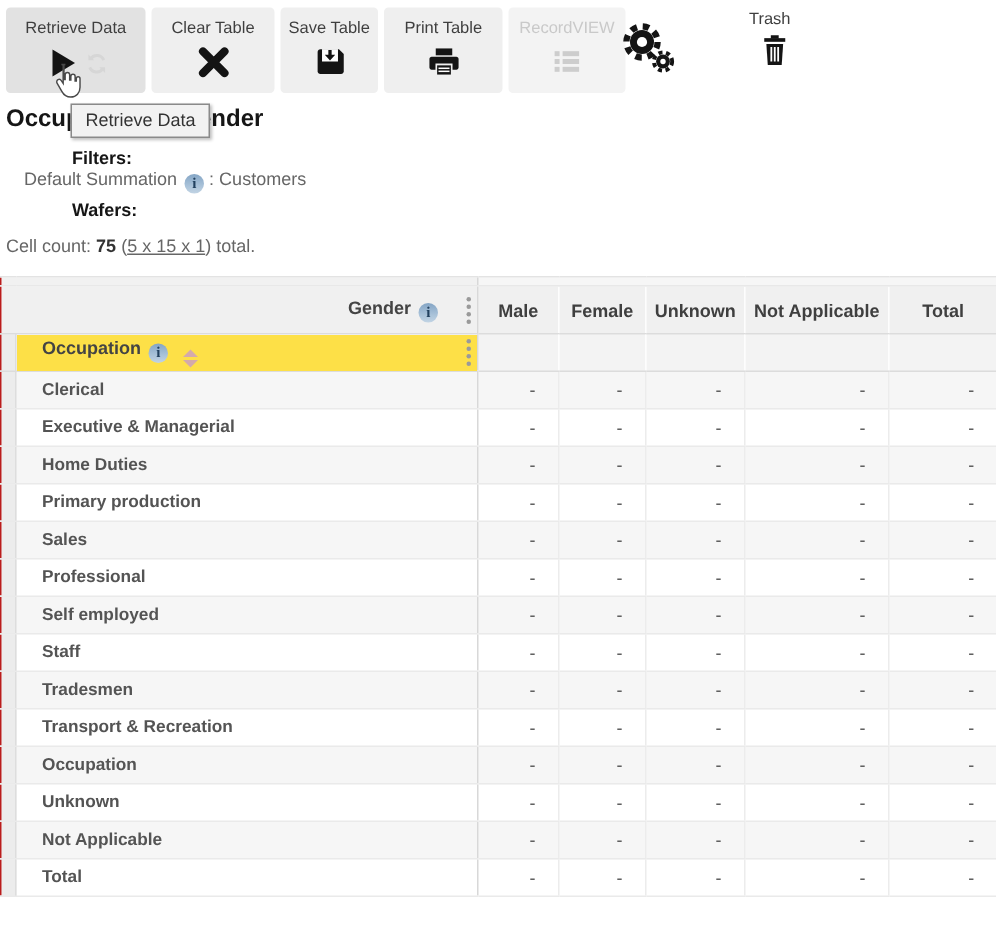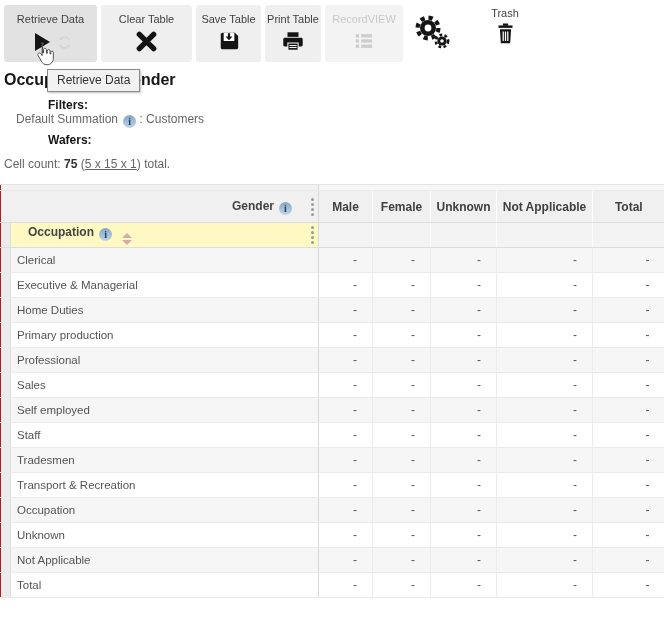--- a/index.html
+++ b/index.html
@@ -20,7 +20,7 @@
   .tbtn.hovered { background:#e2e2e2; }
   .tbtn.disabled { background:#f3f3f3; }
   .tbtn.disabled .tlabel { color:#c9c9c9; }
-  .w1{width:93px}.w2{width:91px}.w3{width:65px}.w4{width:56px}.w5{width:78px}
+  .w1{width:93px}.w2{width:82px}.w3{width:65px}.w4{width:56px}.w5{width:78px}
   .gear-btn { position:absolute; top:13px; left:412px; cursor:pointer; }
   .trash-btn { position:absolute; top:7px; left:483px; width:44px; text-align:center; cursor:pointer; }
   .trash-btn .tlabel { font-size:11px; color:#3f3f3f; display:block; margin-bottom:3px; }

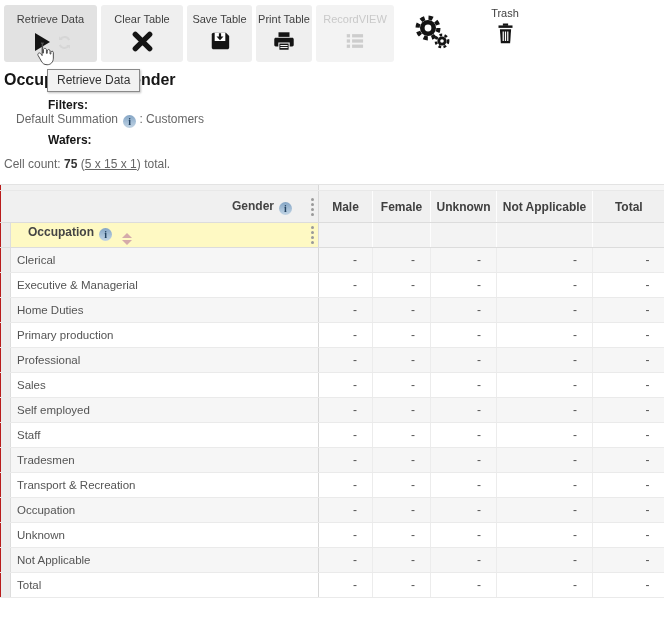--- a/index.html
+++ b/index.html
@@ -20,7 +20,7 @@
   .tbtn.hovered { background:#e2e2e2; }
   .tbtn.disabled { background:#f3f3f3; }
   .tbtn.disabled .tlabel { color:#c9c9c9; }
-  .w1{width:93px}.w2{width:82px}.w3{width:65px}.w4{width:56px}.w5{width:78px}
+  .w1{width:93px}.w2{width:82px}.w3{width:65px}.w4{width:79px}.w5{width:78px}
   .gear-btn { position:absolute; top:13px; left:412px; cursor:pointer; }
   .trash-btn { position:absolute; top:7px; left:483px; width:44px; text-align:center; cursor:pointer; }
   .trash-btn .tlabel { font-size:11px; color:#3f3f3f; display:block; margin-bottom:3px; }

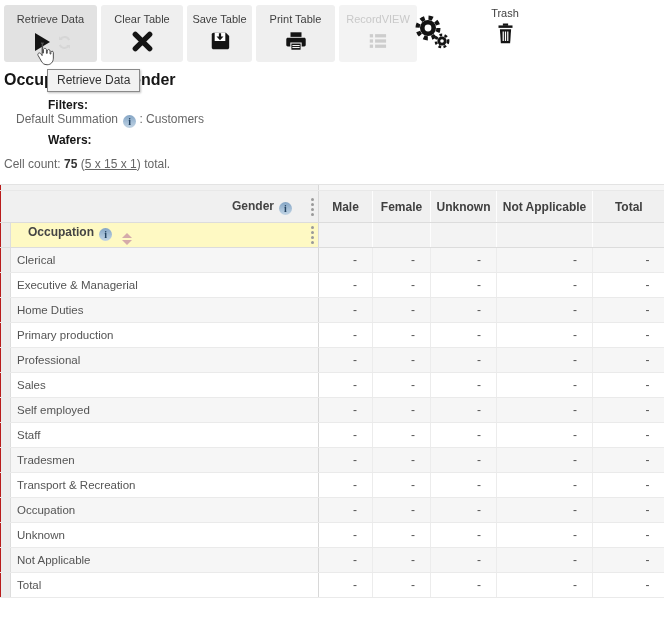--- a/index.html
+++ b/index.html
@@ -22,7 +22,7 @@
   .tbtn.disabled .tlabel { color:#c9c9c9; }
   .w1{width:93px}.w2{width:82px}.w3{width:65px}.w4{width:79px}.w5{width:78px}
   .gear-btn { position:absolute; top:13px; left:412px; cursor:pointer; }
-  .trash-btn { position:absolute; top:7px; left:483px; width:44px; text-align:center; cursor:pointer; }
+  .trash-btn { position:absolute; top:7px; left:483px; width:44px; text-align:right; cursor:pointer; }
   .trash-btn .tlabel { font-size:11px; color:#3f3f3f; display:block; margin-bottom:3px; }
   
   .tooltip {

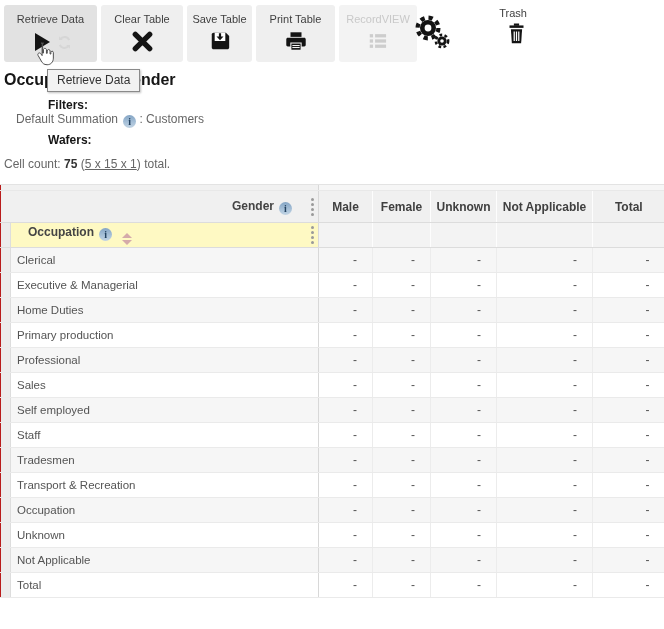--- a/index.html
+++ b/index.html
@@ -66,7 +66,7 @@
   th.colhead.first { border-left:1px solid #d8d8d8; }
   tr.hdr2 th, tr.hdr2 td { height:25px; border-bottom:1px solid #dcdcdc; }
   td.gutter { background:#ececec; border-right:1px solid #ddd; }
-  th.rowdim { position:relative; text-align:left; padding-left:17px; background:#fef9c3; font-weight:bold; color:#444; }
+  th.rowdim { position:relative; text-align:left; padding-left:17px; background:#fde047; font-weight:bold; color:#444; }
   tr.hdr2 td.hcell { background:#f3f3f3; border-left:1px solid #fdfdfd; }
   tr.hdr2 td.hcell.first { border-left:1px solid #d8d8d8; }
   tbody td { height:25px; border-bottom:1px solid #eaeaea; }

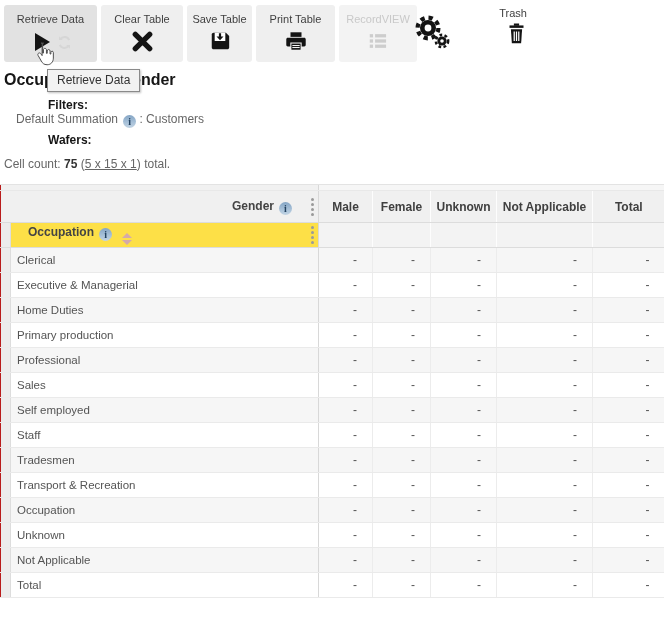--- a/index.html
+++ b/index.html
@@ -72,7 +72,7 @@
   tbody td { height:25px; border-bottom:1px solid #eaeaea; }
   tbody tr:nth-child(odd) td.rowlabel, tbody tr:nth-child(odd) td.data { background:#f6f6f6; }
   tbody tr:nth-child(even) td.rowlabel, tbody tr:nth-child(even) td.data { background:#ffffff; }
-  td.rowlabel { text-align:left; padding-left:6px; font-weight:normal; color:#545454; font-size:11.5px; white-space:nowrap; overflow:hidden; }
+  td.rowlabel { text-align:left; padding-left:17px; font-weight:bold; color:#545454; font-size:11.5px; white-space:nowrap; overflow:hidden; }
   td.data { text-align:right; padding-right:15px; color:#545454; border-left:1px solid #ececec; }
   td.data.first { border-left:1px solid #d8d8d8; }
   .xtab { border-left:1px solid #b91c1c; }

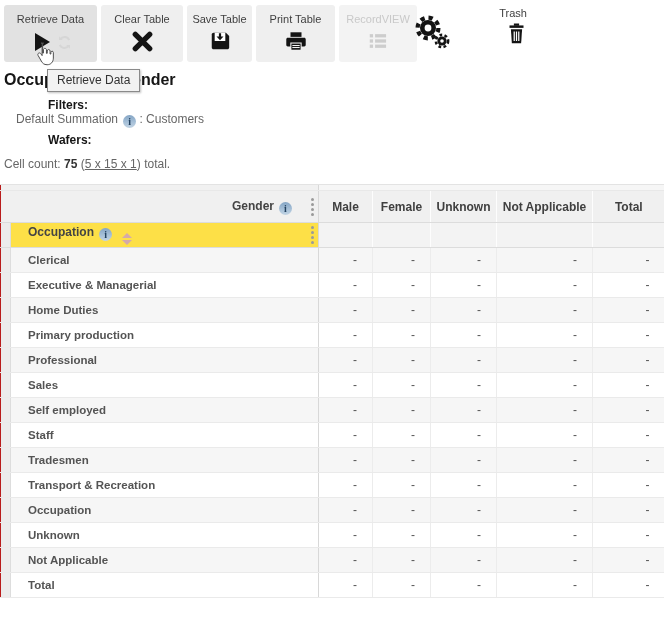--- a/index.html
+++ b/index.html
@@ -288,16 +288,16 @@
           </tr>
           <tr>
             <td class="gutter"></td>
+            <td class="rowlabel">Sales</td>
+            <td class="data first">-</td>
+            <td class="data">-</td>
+            <td class="data">-</td>
+            <td class="data">-</td>
+            <td class="data">-</td>
+          </tr>
+          <tr>
+            <td class="gutter"></td>
             <td class="rowlabel">Professional</td>
-            <td class="data first">-</td>
-            <td class="data">-</td>
-            <td class="data">-</td>
-            <td class="data">-</td>
-            <td class="data">-</td>
-          </tr>
-          <tr>
-            <td class="gutter"></td>
-            <td class="rowlabel">Sales</td>
             <td class="data first">-</td>
             <td class="data">-</td>
             <td class="data">-</td>

